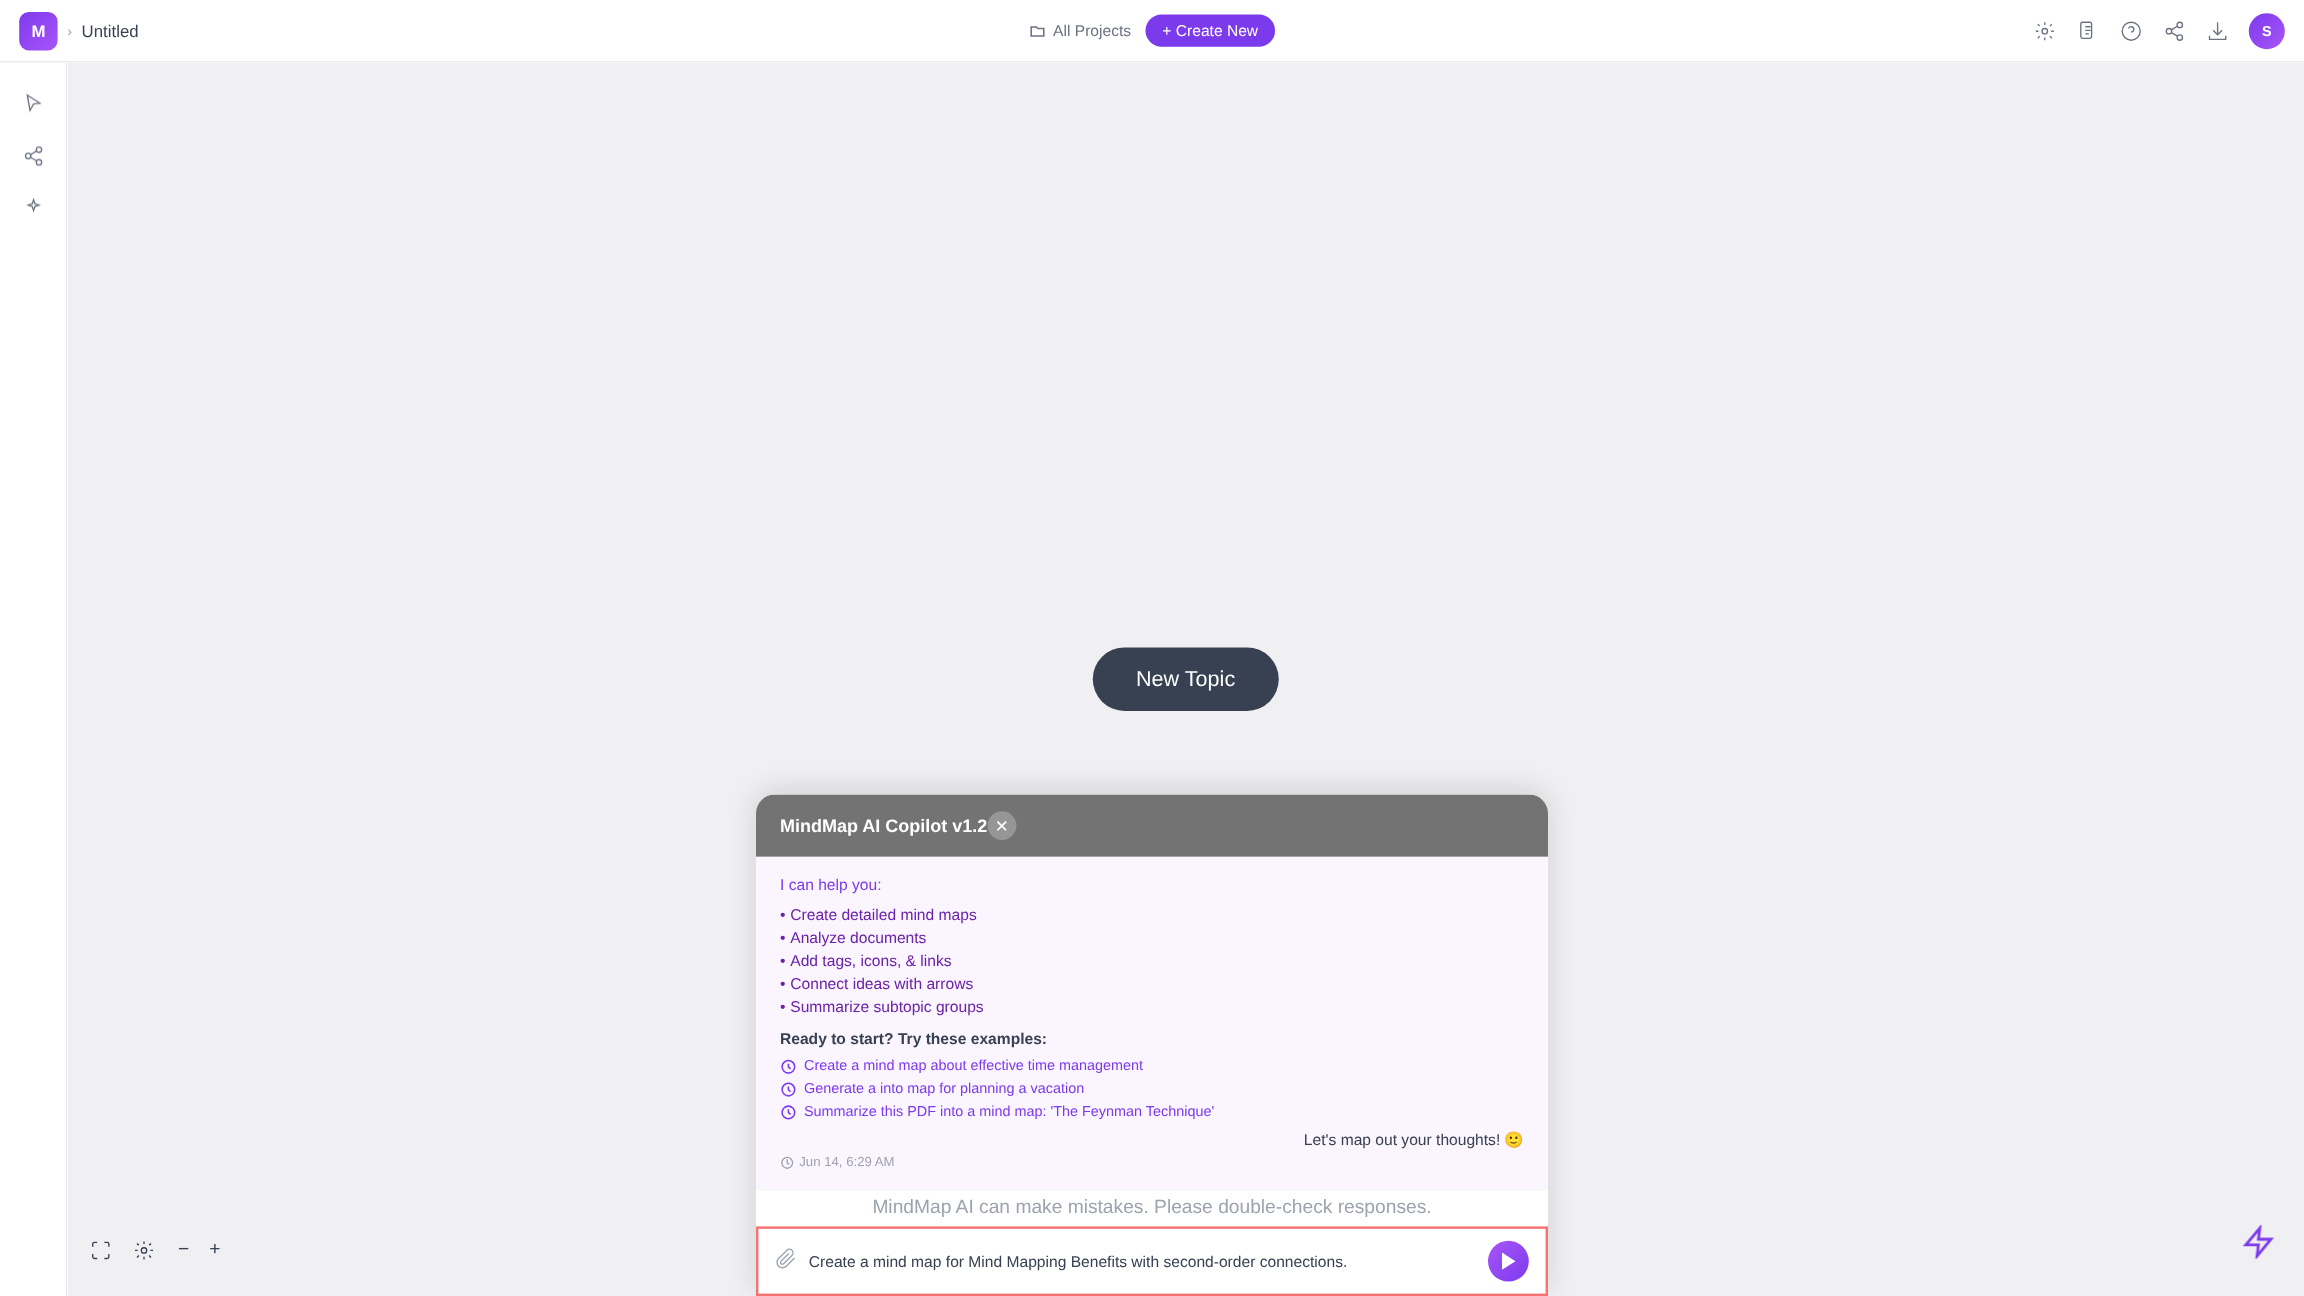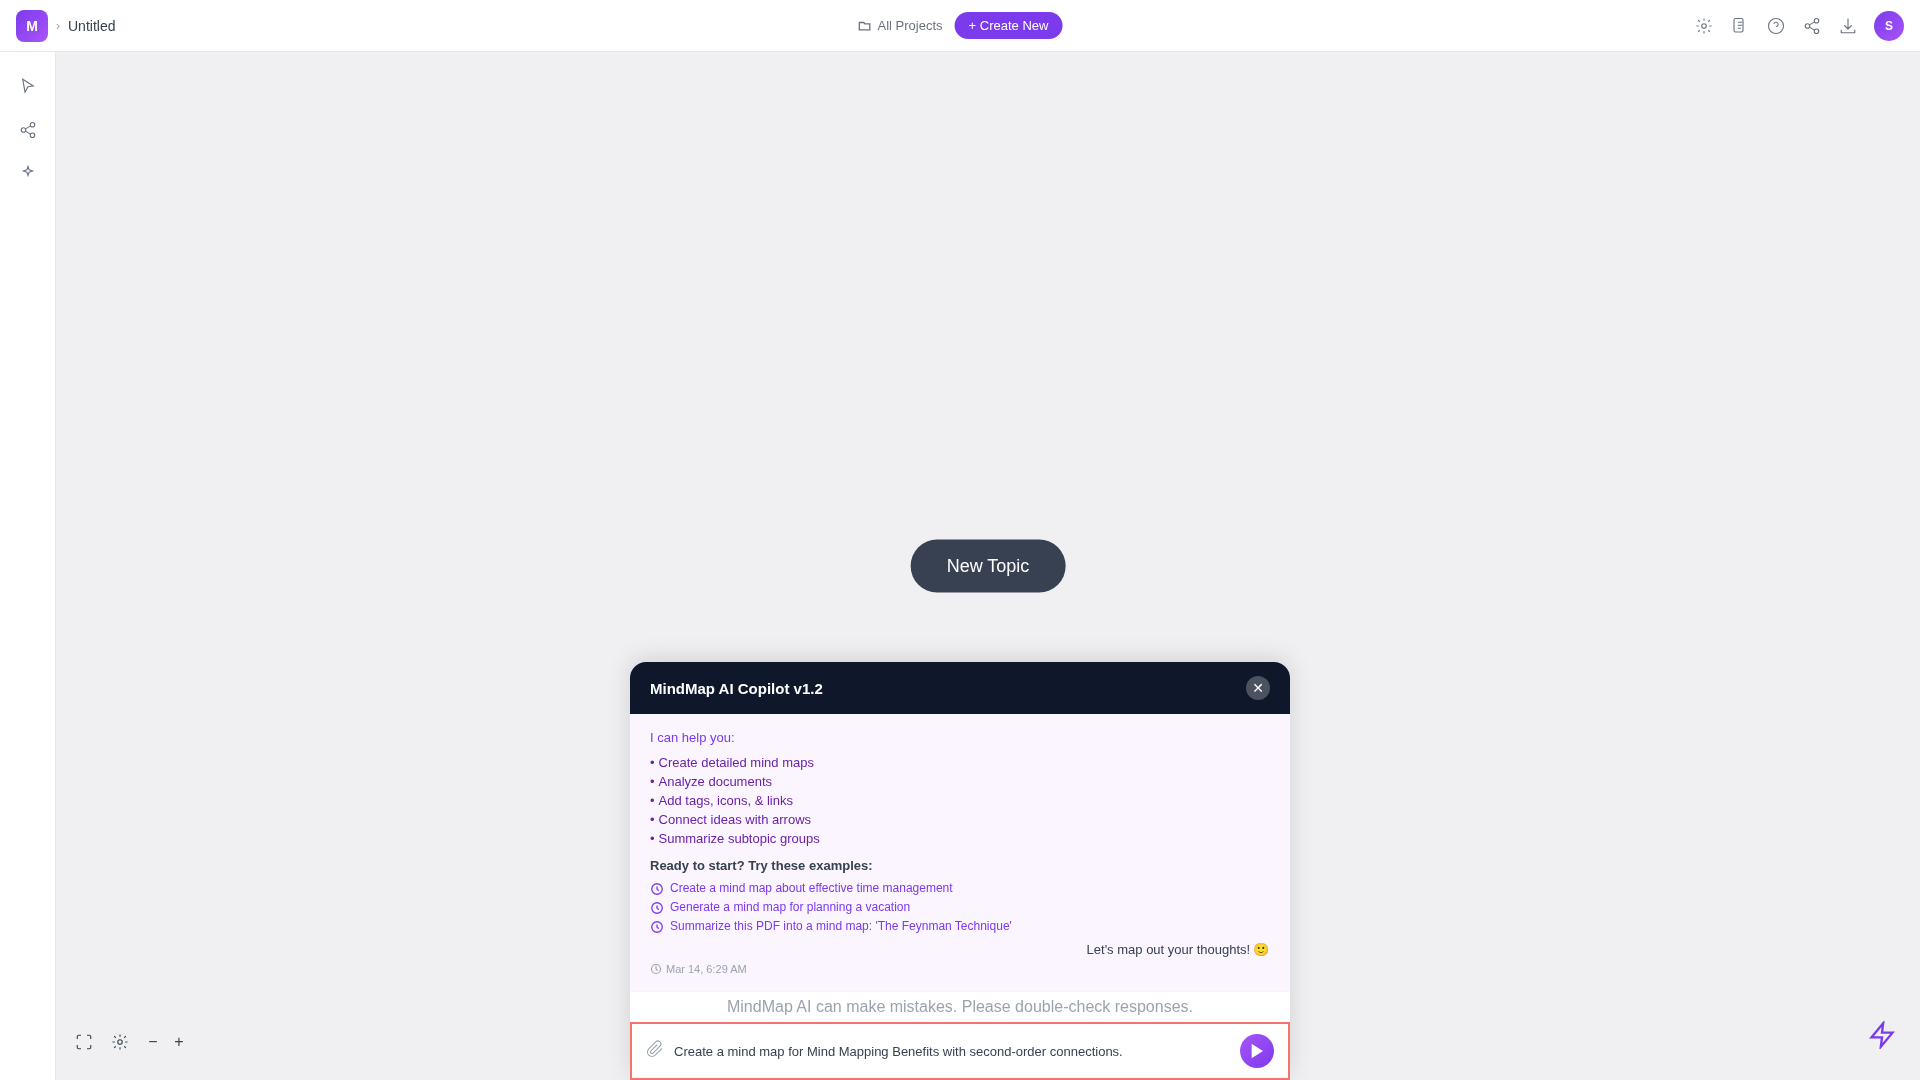--- a/index.html
+++ b/index.html
@@ -179,9 +179,9 @@
       overflow: hidden;
     }
     .copilot-header {
-      background: #0f172a;
+      background: #737373;
       padding: 14px 20px;
-      display: flex; align-items: center; justify-content: space-between;
+      display: flex; align-items: center; 
     }
     .copilot-title {
       color: white; font-size: 15px; font-weight: 600;

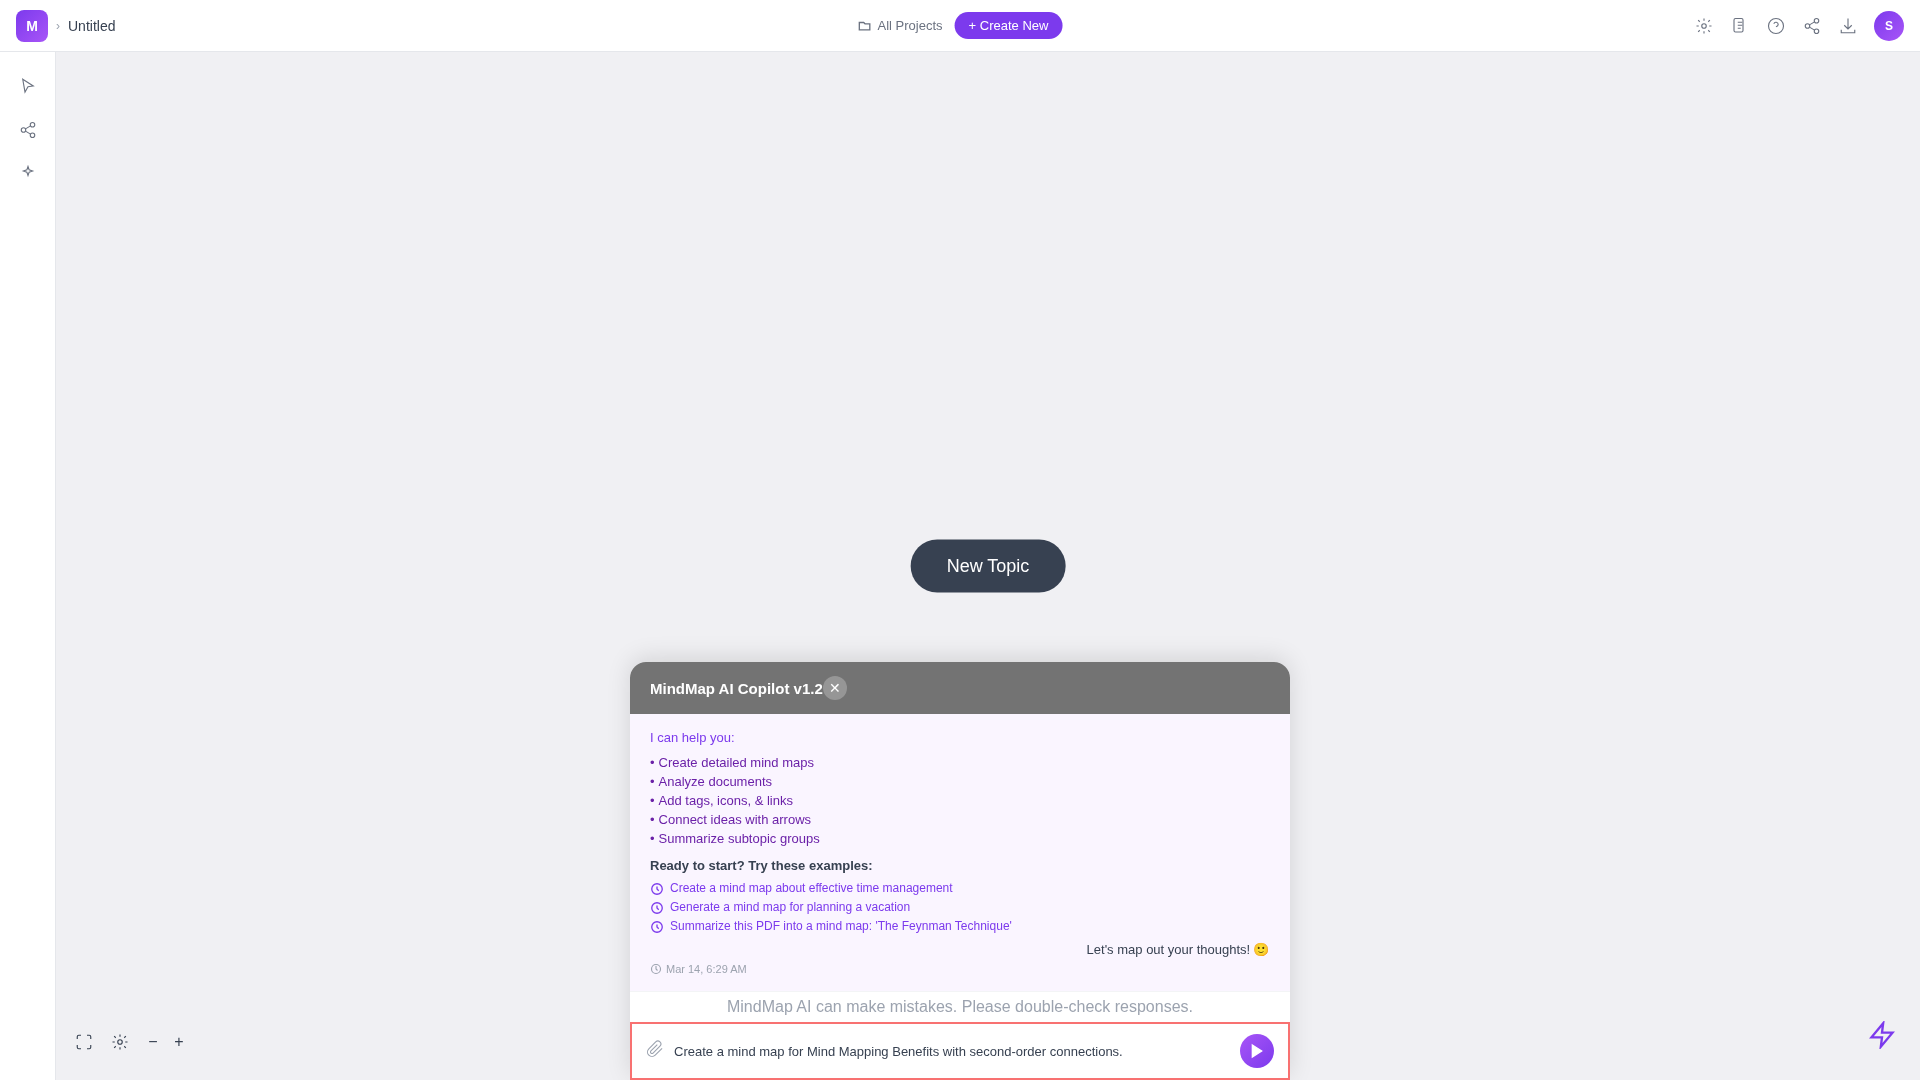--- a/index.html
+++ b/index.html
@@ -390,7 +390,7 @@
           <circle cx="8" cy="8" r="6"></circle>
             <path d="M8 5v3l2 2"></path>
         </svg>
-        <span>Generate a mind map for planning a vacation</span>
+        <span>Generate a into map for planning a vacation</span>
       </div>
       <div class="example-item">
         <svg class="example-icon" viewBox="0 0 16 16" fill="none" stroke="#7c3aed" stroke-width="1.5">

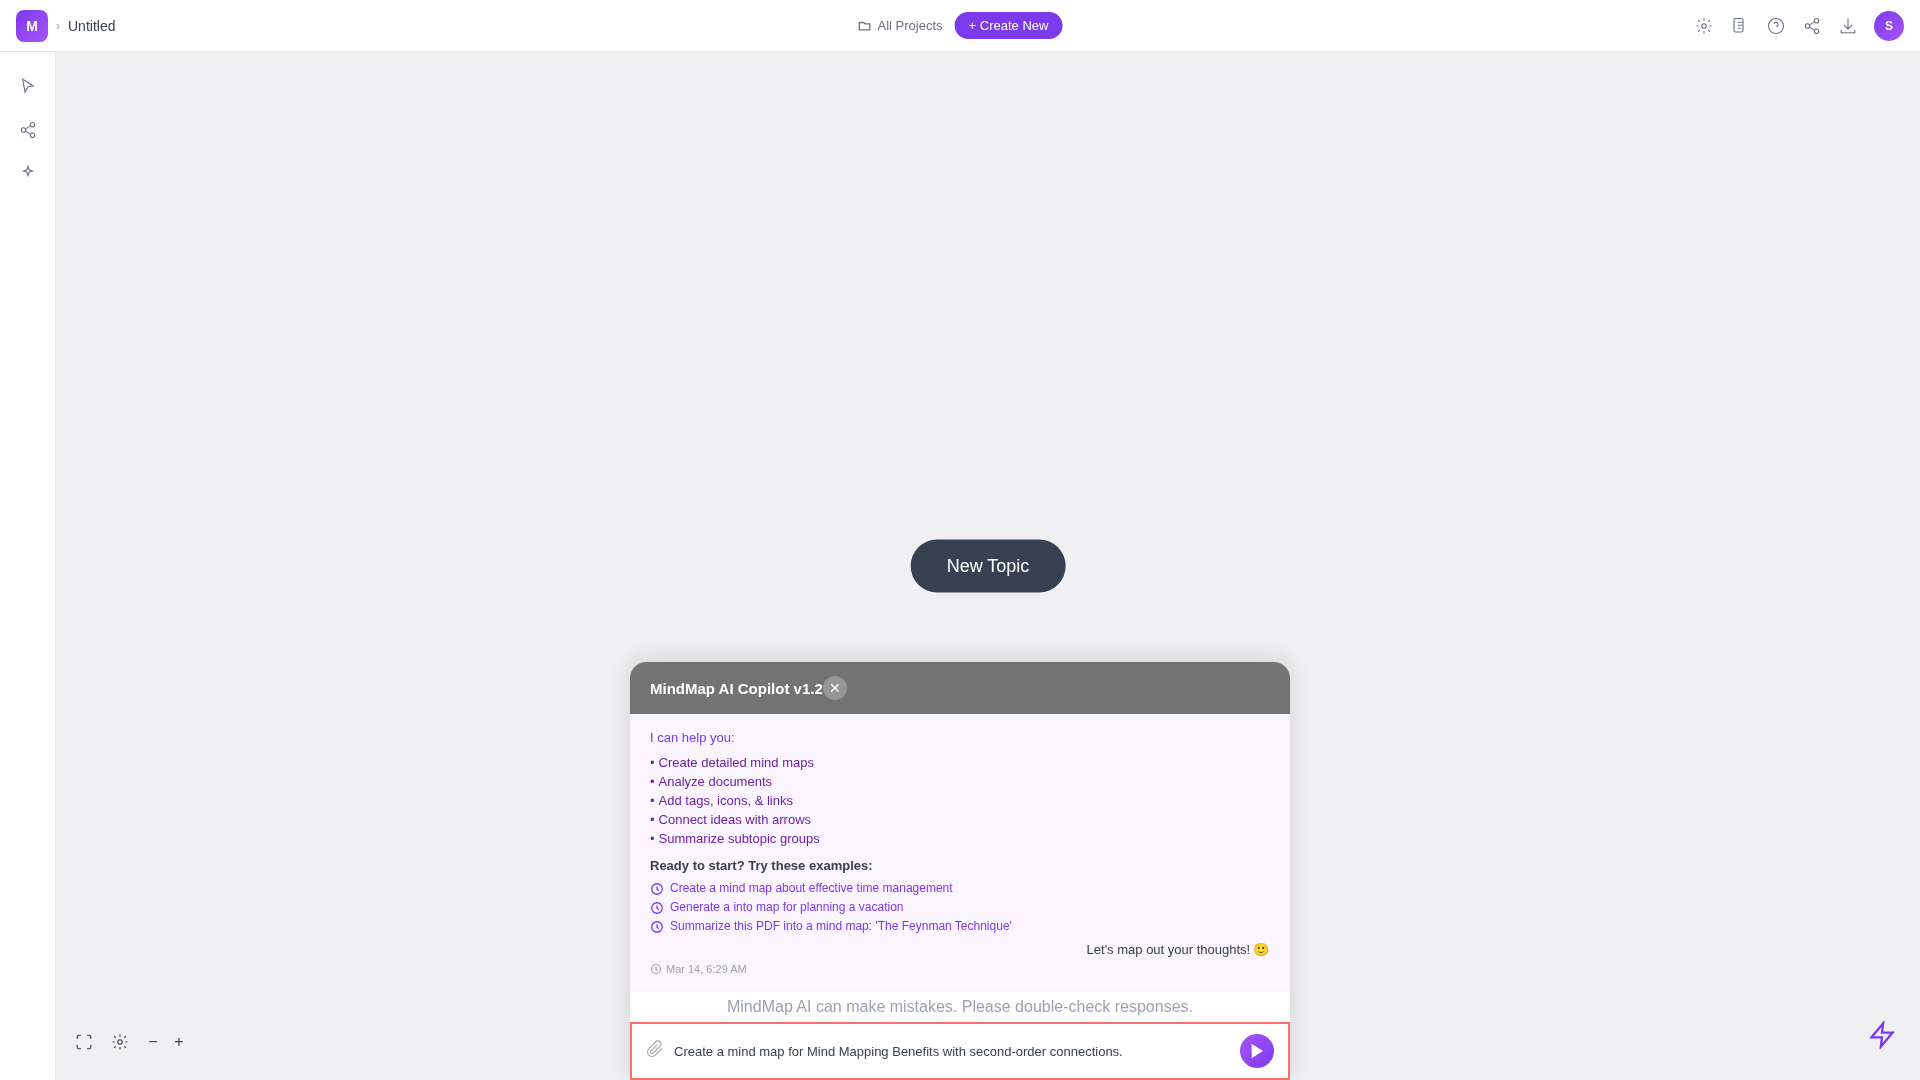--- a/index.html
+++ b/index.html
@@ -406,7 +406,7 @@
         <circle cx="8" cy="8" r="6"></circle>
           <path d="M8 4v4l2 2"></path>
       </svg>
-      <span>Mar 14, 6:29 AM</span>
+      <span>Jun 14, 6:29 AM</span>
     </div>
   </div>
 

